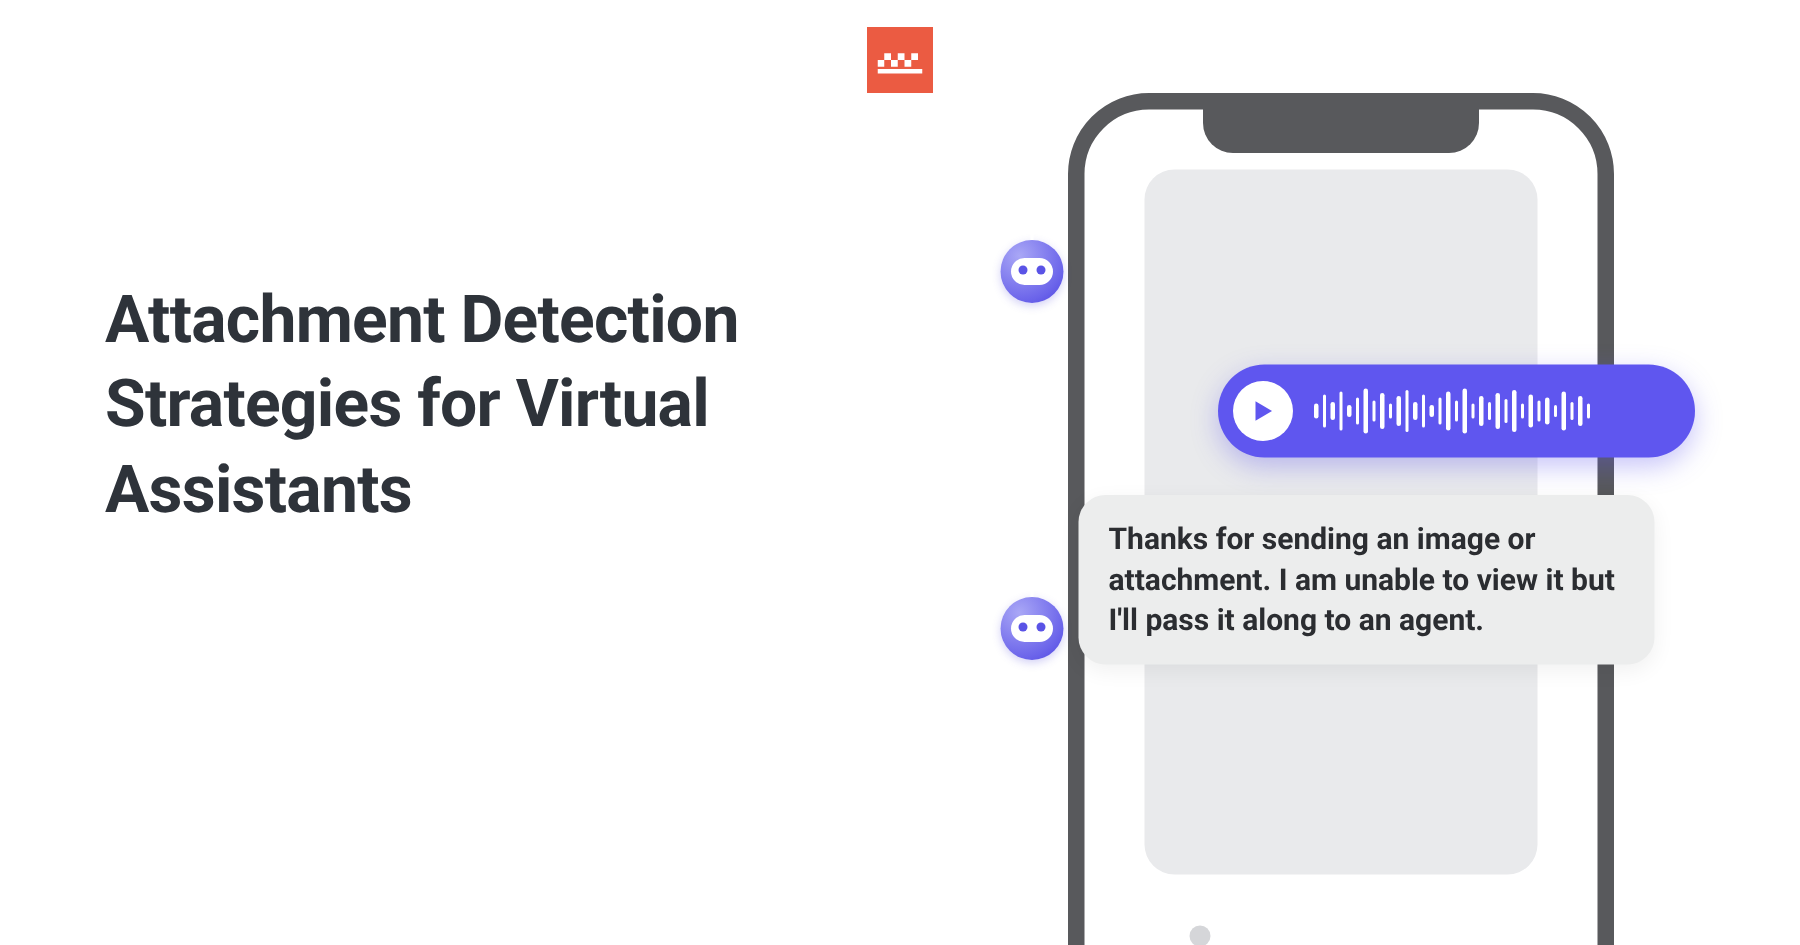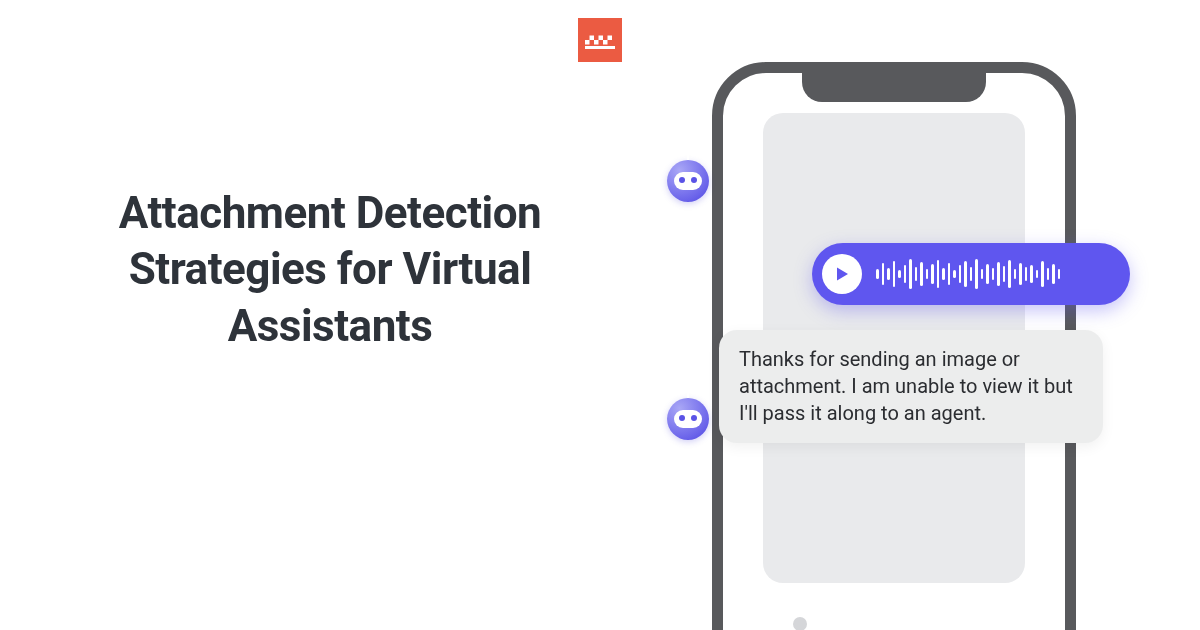--- a/index.html
+++ b/index.html
@@ -27,7 +27,6 @@
     line-height: 1.28;
     font-weight: 700;
     letter-spacing: -0.5px;
-    text-align: center;
   }
 
   

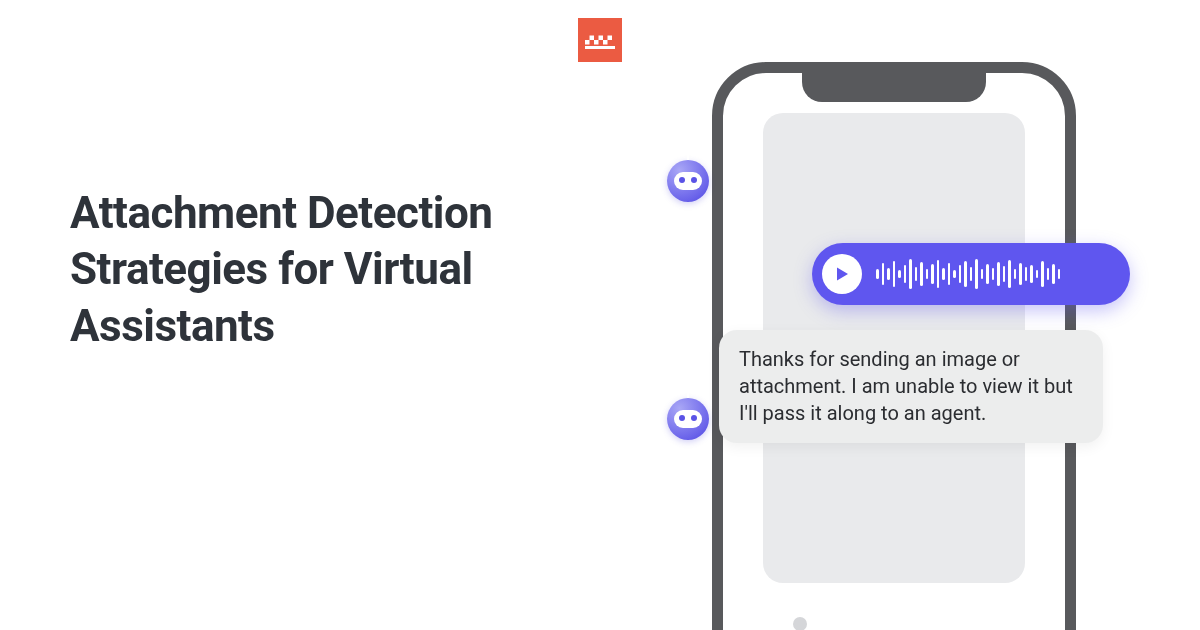--- a/index.html
+++ b/index.html
@@ -208,7 +208,7 @@
     <div class="bot"></div>
   </div>
 
-  <div class="bubble" style="left:719px; top:330px; width:384px;">Thanks for sending an image or attachment. I am unable to view it but I'll pass it along to an agent.</div>
+  <div class="bubble" style="left:719px; top:330px; width:384px;font-weight:bold;">Thanks for sending an image or attachment. I am unable to view it but I'll pass it along to an agent.</div>
 
 </div>
 

